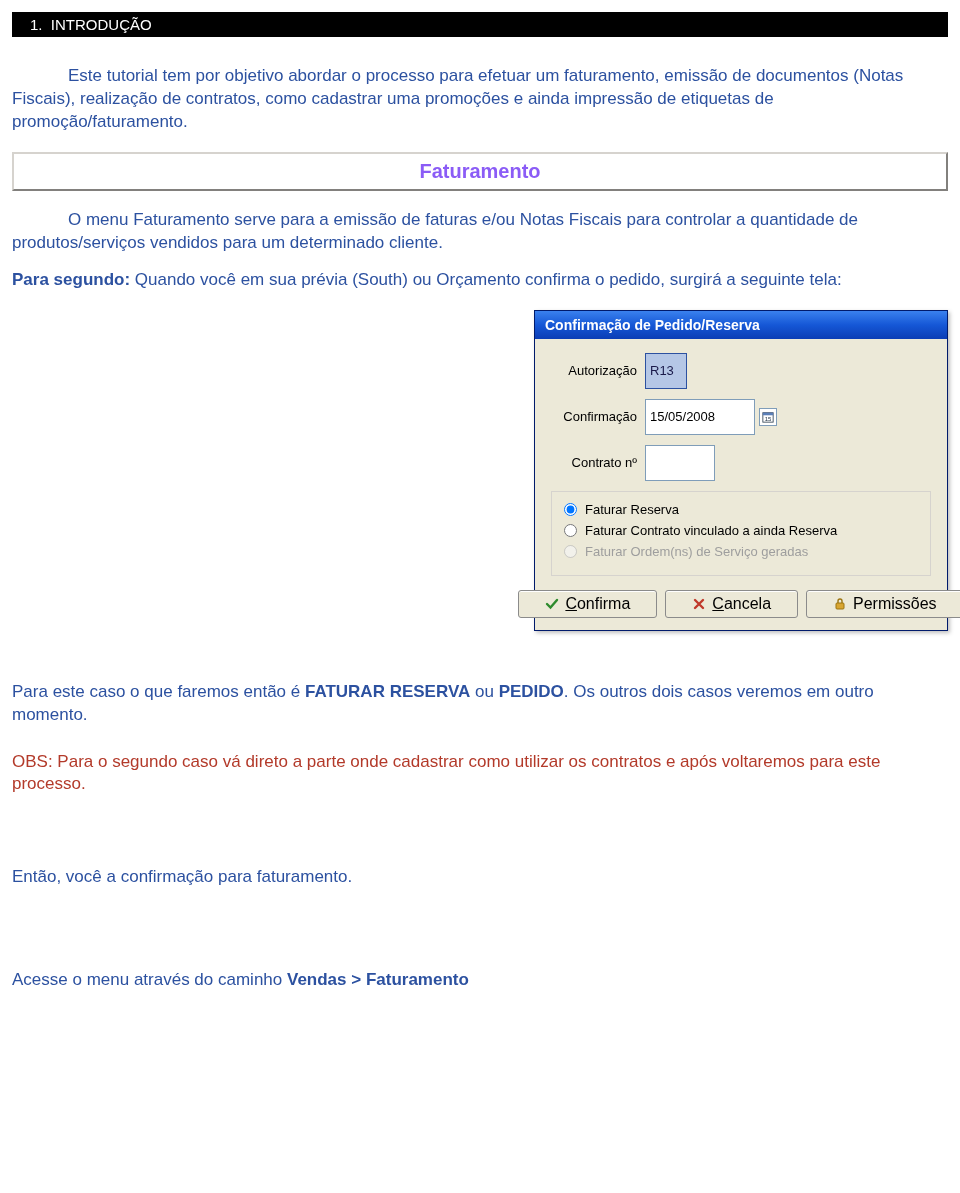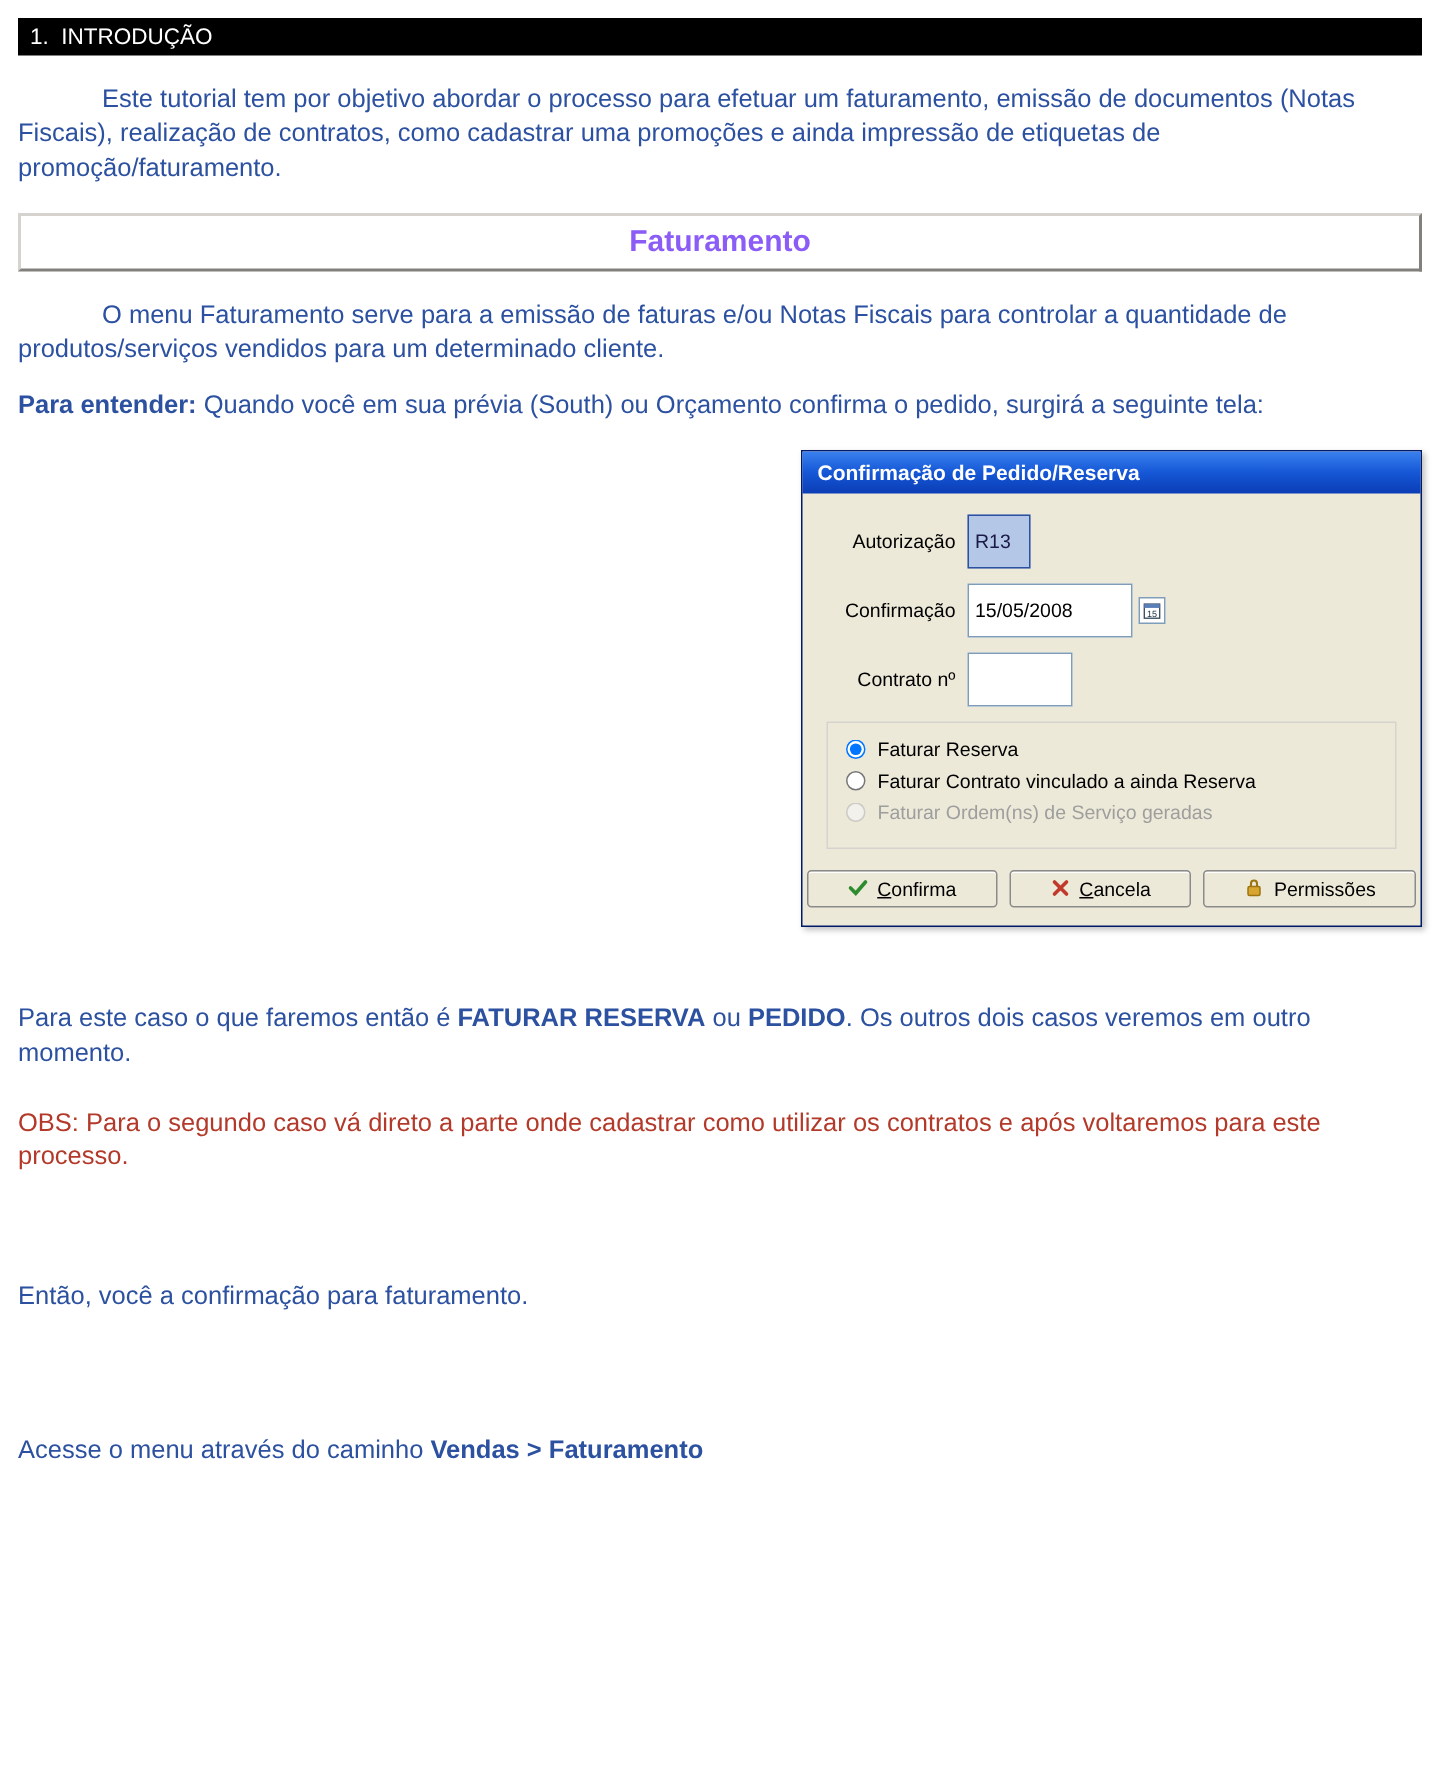--- a/index.html
+++ b/index.html
@@ -5,7 +5,7 @@
   * { box-sizing: border-box; margin: 0; padding: 0; }
   body { font-family: Verdana, Tahoma, Arial, sans-serif; font-size: 17px; color: #333; background: #fff; width: 960px; }
   .page { padding: 12px 12px 40px 12px; }
-  .section-header { background: #000; color: #fff; font-size: 15px; padding: 4px 8px; margin-bottom: 18px; font-family: Verdana, sans-serif; }
+  .section-header { background: #000; color: #fff; font-size: 15px; padding: 4px 18px; margin-bottom: 28px; font-family: Verdana, sans-serif; }
   .body-text { color: #2c51a0; line-height: 1.35; margin: 0 0 18px 0; text-indent: 56px; }
   .callout-box { border: 2px outset #d6d3ce; background: #fff; padding: 6px; text-align: center; margin: 6px 0 18px 0; }
   .callout-box .title { font-weight: bold; color: #8b5cf6; font-family: Verdana, sans-serif; font-size: 20px; }

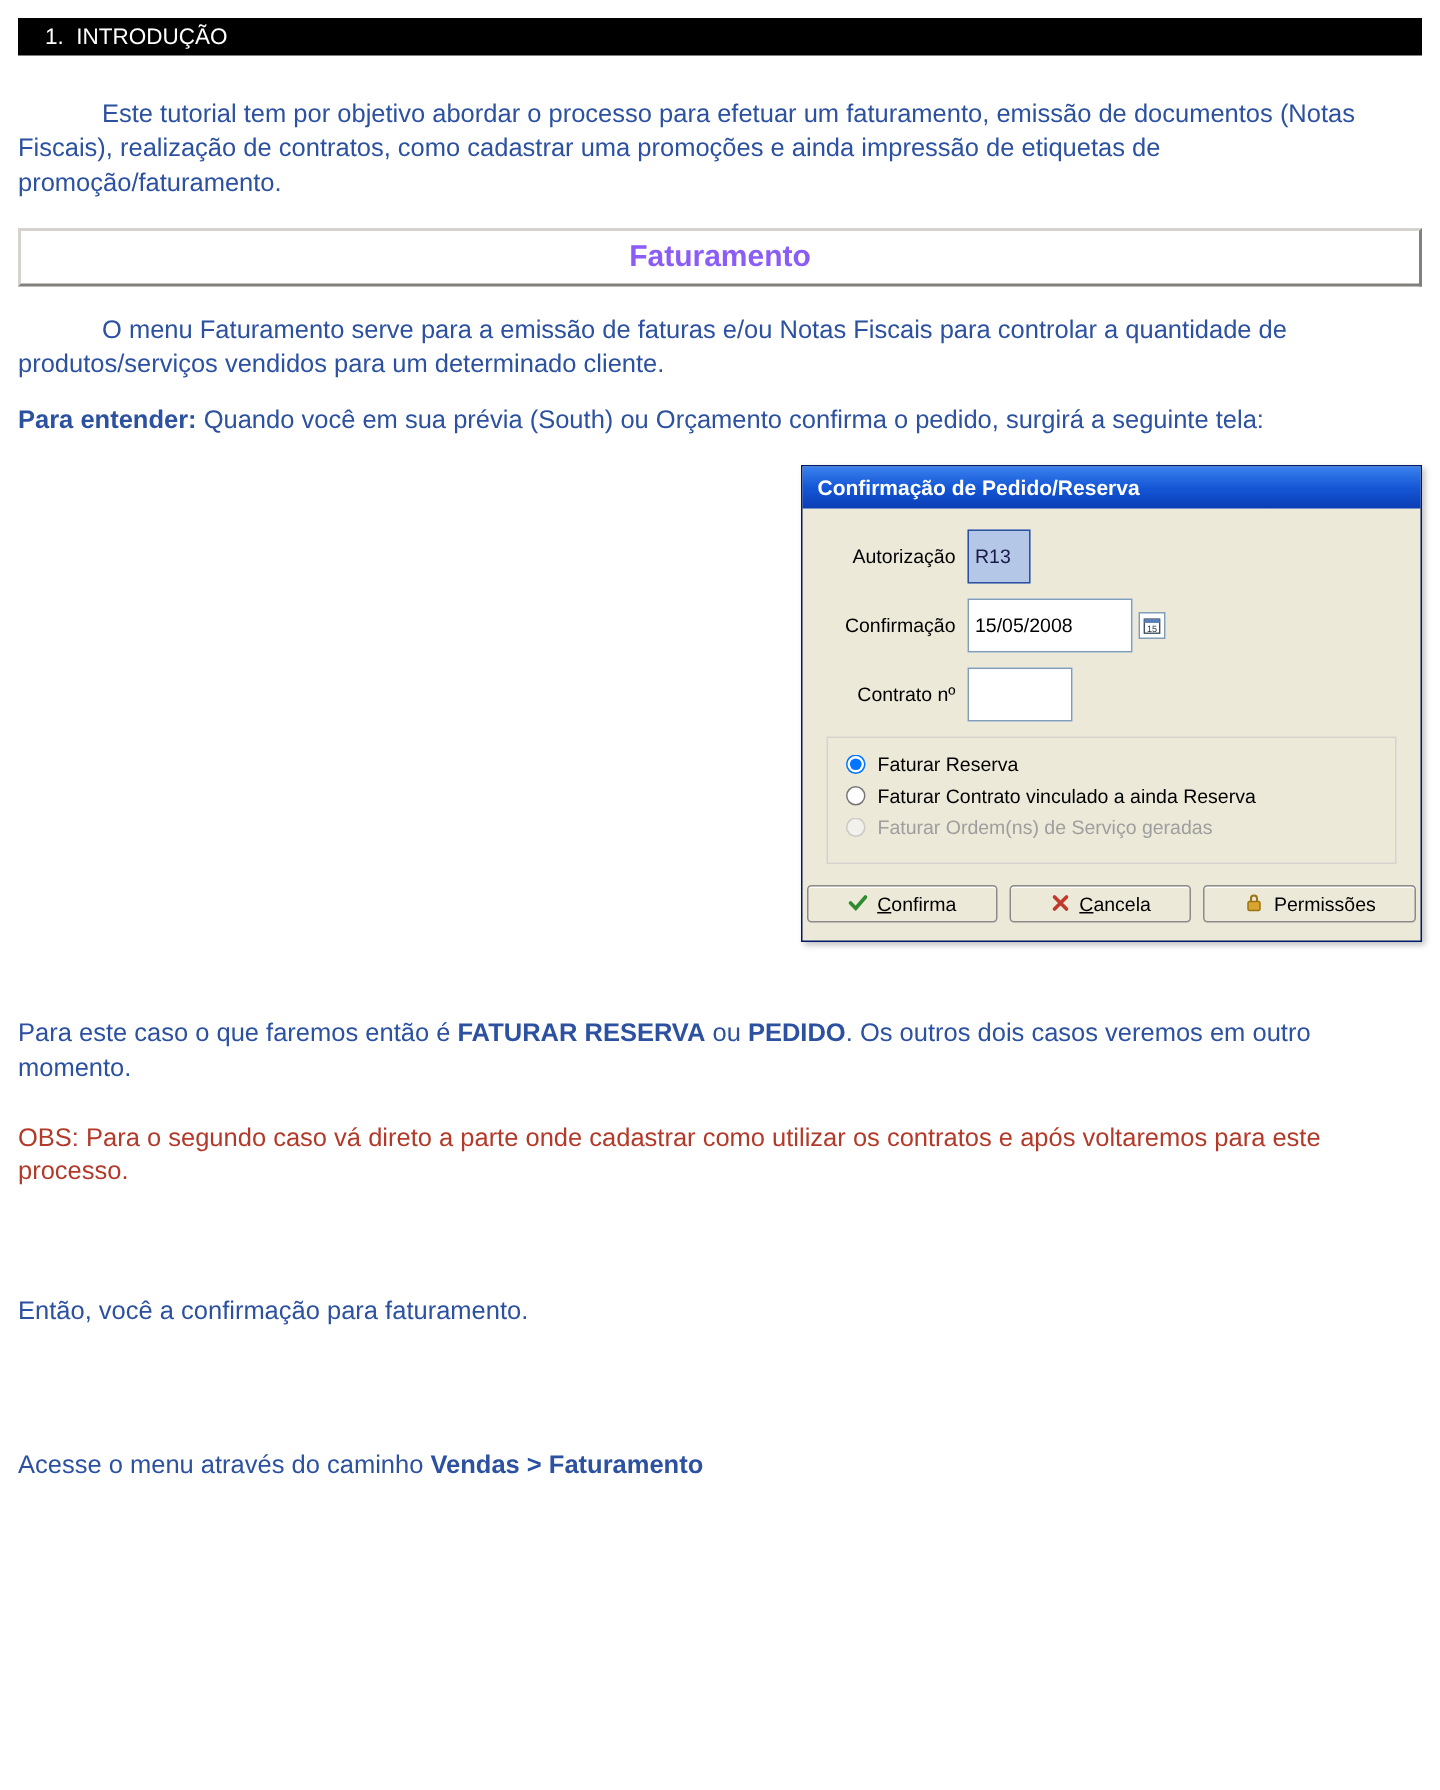--- a/index.html
+++ b/index.html
@@ -56,7 +56,7 @@
   <p class="para2">O menu Faturamento serve para a emissão de faturas e/ou Notas Fiscais para controlar a quantidade de produtos/serviços vendidos para um determinado cliente.</p>
 
   <p class="para-entender">
-    <span class="bold-lead">Para entender:</span><span> Quando você em sua prévia (South) ou Orçamento confirma o pedido, surgirá a seguinte tela:</span>
+    <span class="bold-lead">Para segundo:</span><span> Quando você em sua prévia (South) ou Orçamento confirma o pedido, surgirá a seguinte tela:</span>
   </p>
 
   <div class="dialog-wrap">

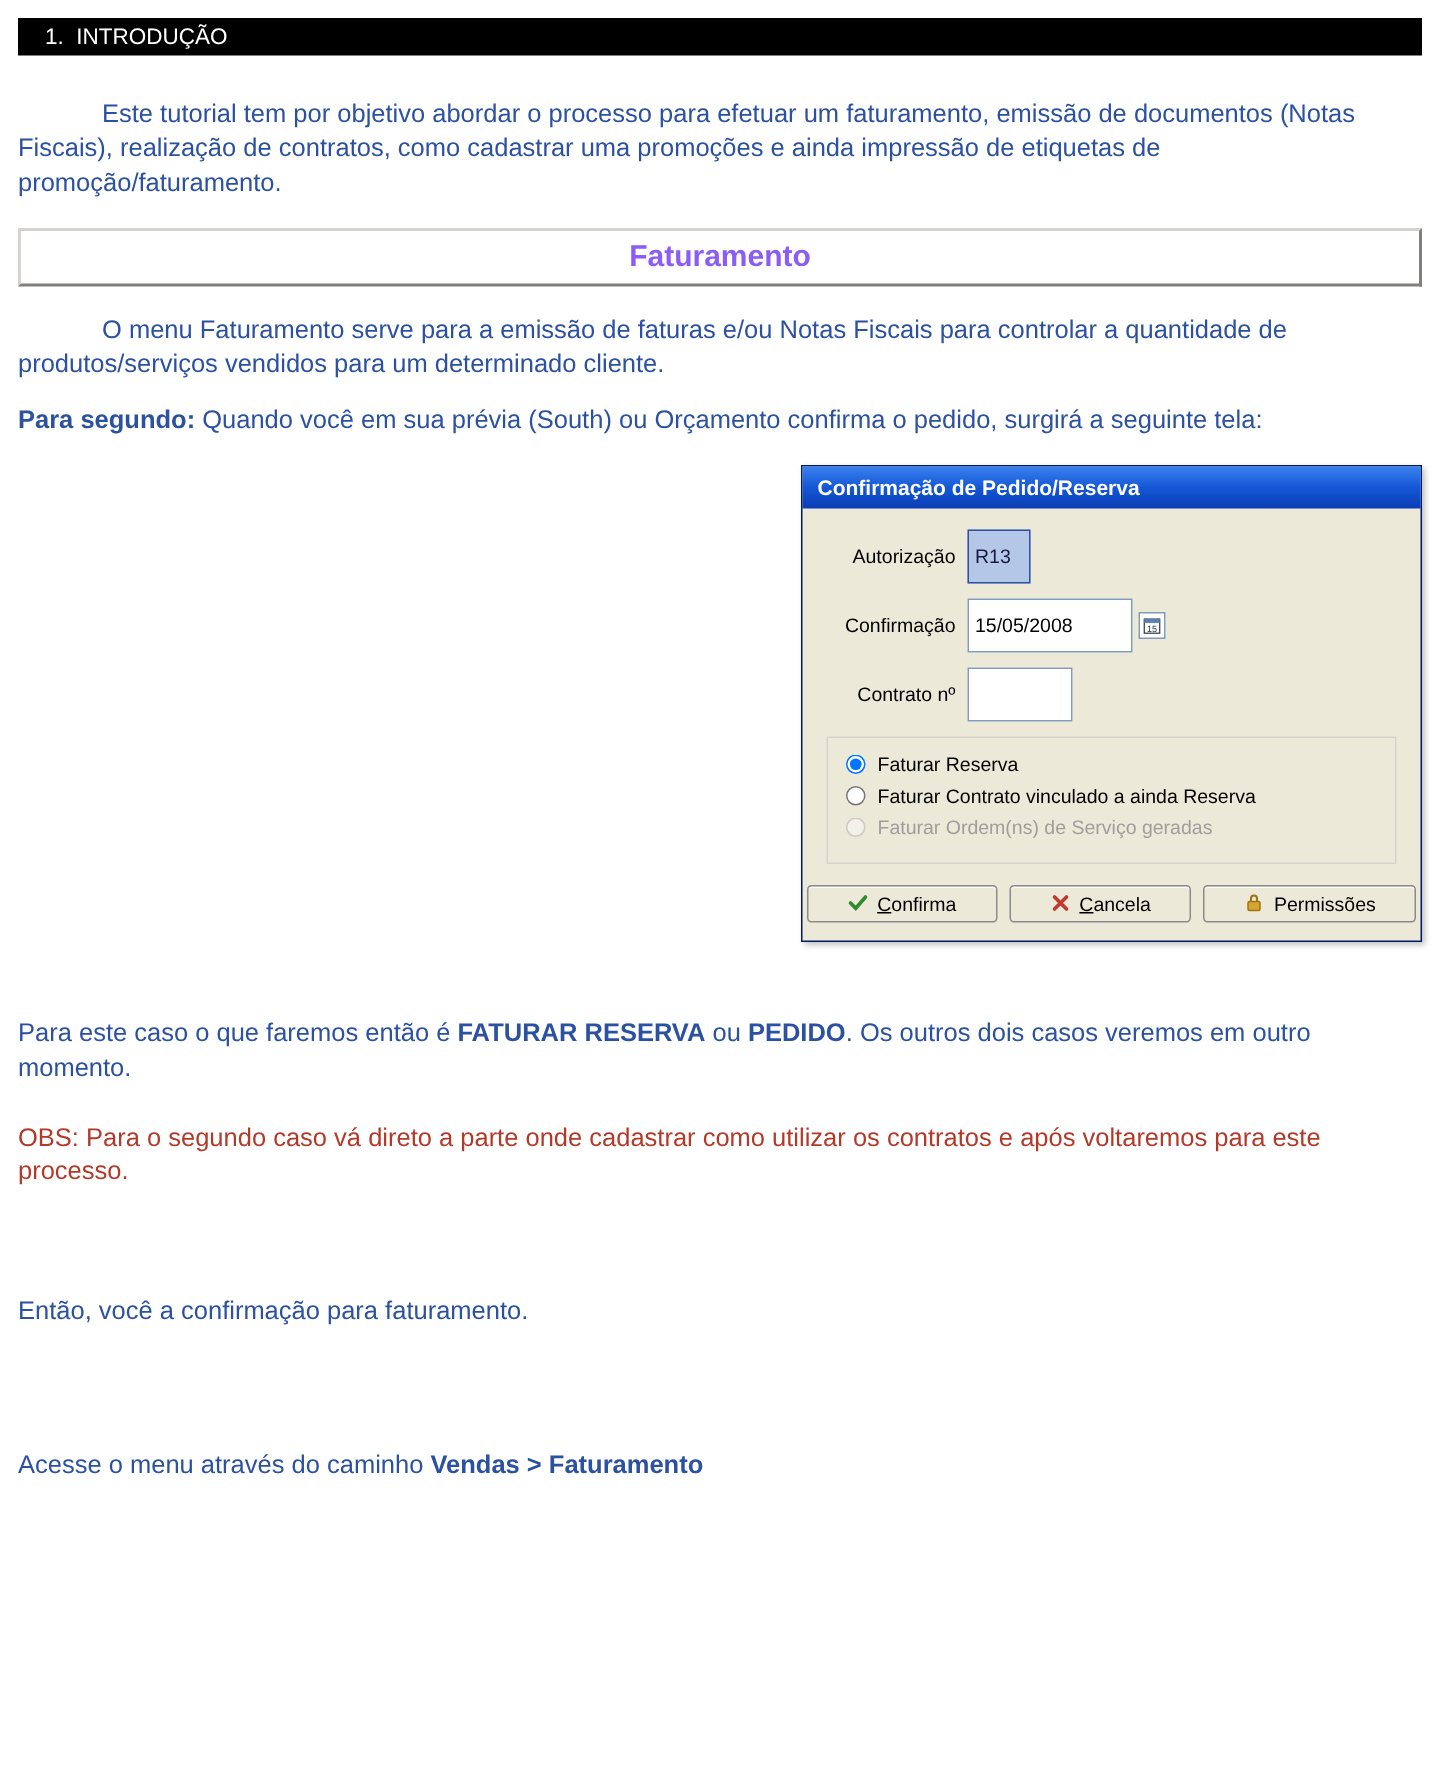--- a/index.html
+++ b/index.html
@@ -27,7 +27,7 @@
   .radio-row input { margin-right: 8px; }
   .radio-row.disabled { color: #9e9e9e; }
   .btn-row { display: flex; justify-content: center; gap: 8px; }
-  .xp-btn { background: #ece9d8; border: 1px solid #8b8b8b; border-radius: 3px; padding: 4px 26px; font-family: Tahoma, sans-serif; font-size: 13px; display: inline-flex; align-items: center; gap: 6px; cursor: pointer; box-shadow: inset 0 1px 0 #fff; }
+  .xp-btn { background: #ece9d8; border: 1px solid #8b8b8b; border-radius: 3px; padding: 4px 26px; font-family: Tahoma, sans-serif; font-size: 16px; display: inline-flex; align-items: center; gap: 6px; cursor: pointer; box-shadow: inset 0 1px 0 #fff; }
   .ico { width: 14px; height: 14px; display: inline-block; }
   .txt-after { color: #2c51a0; line-height: 1.35; margin: 0 0 24px 0; }
   .txt-after .bold { font-weight: bold; }

